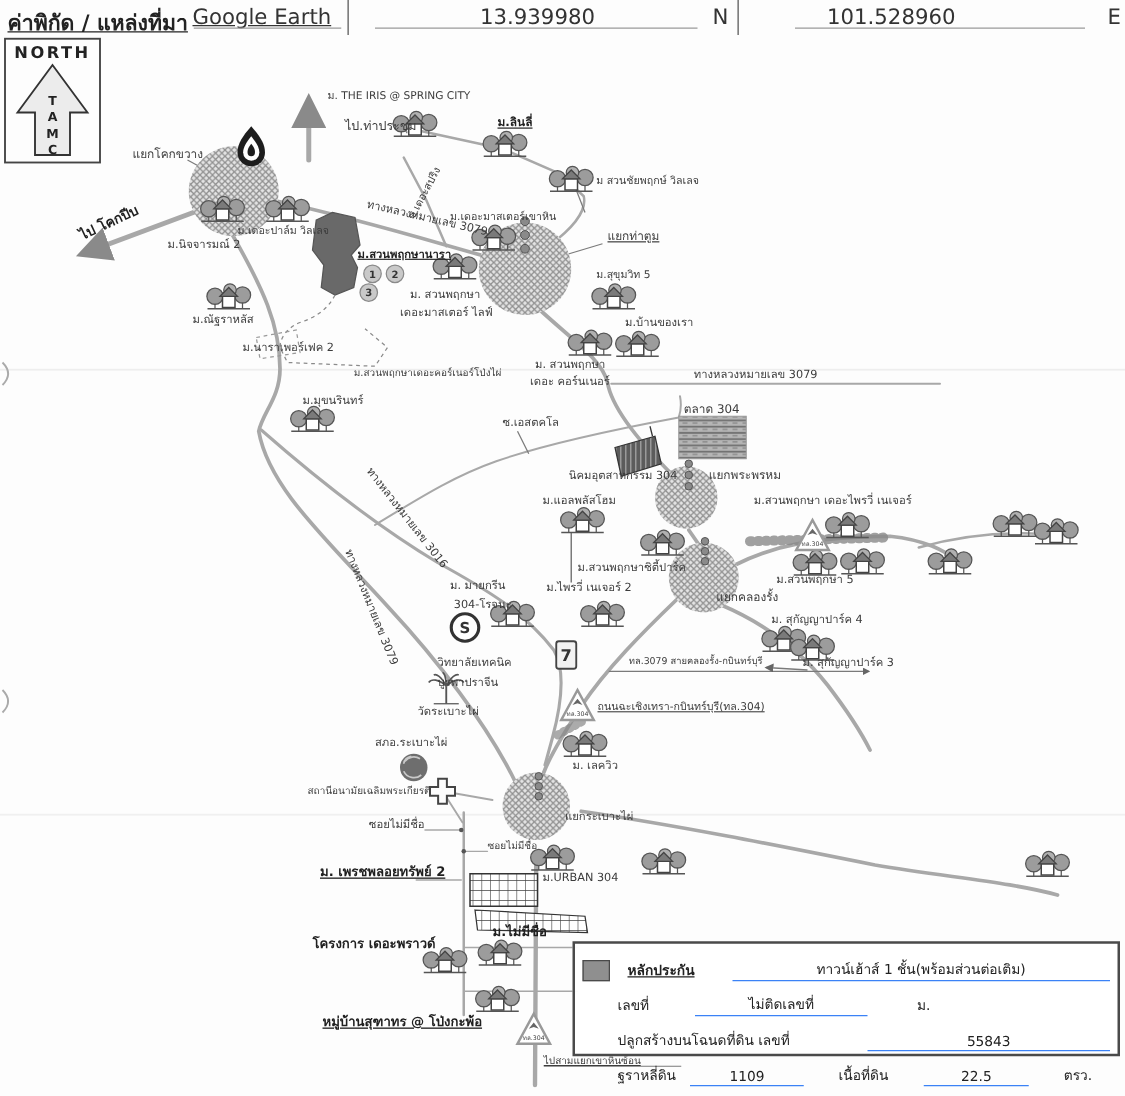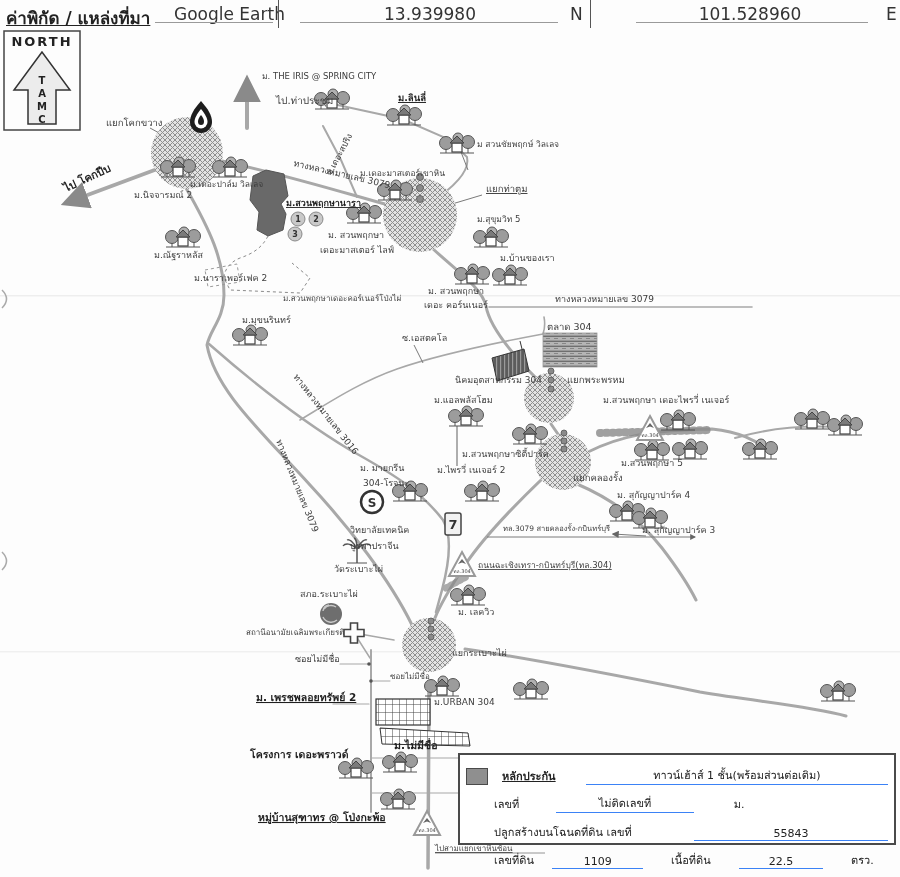--- a/index.html
+++ b/index.html
@@ -34,7 +34,7 @@
 
   <div class="hdr">
     <div class="cell src-label" style="left:6px;">ค่าพิกัด / แหล่งที่มา</div>
-    <div class="cell" style="left:172px;width:115px;text-align:center;">Google Earth</div>
+    <div class="cell" style="left:154px;width:115px;text-align:left;text-decoration:underline;">Google Earth</div>
     <div class="uline" style="left:155px;width:118px;"></div>
     <div class="vline" style="left:278px;"></div>
     <div class="cell" style="left:300px;width:260px;text-align:center;">13.939980</div>

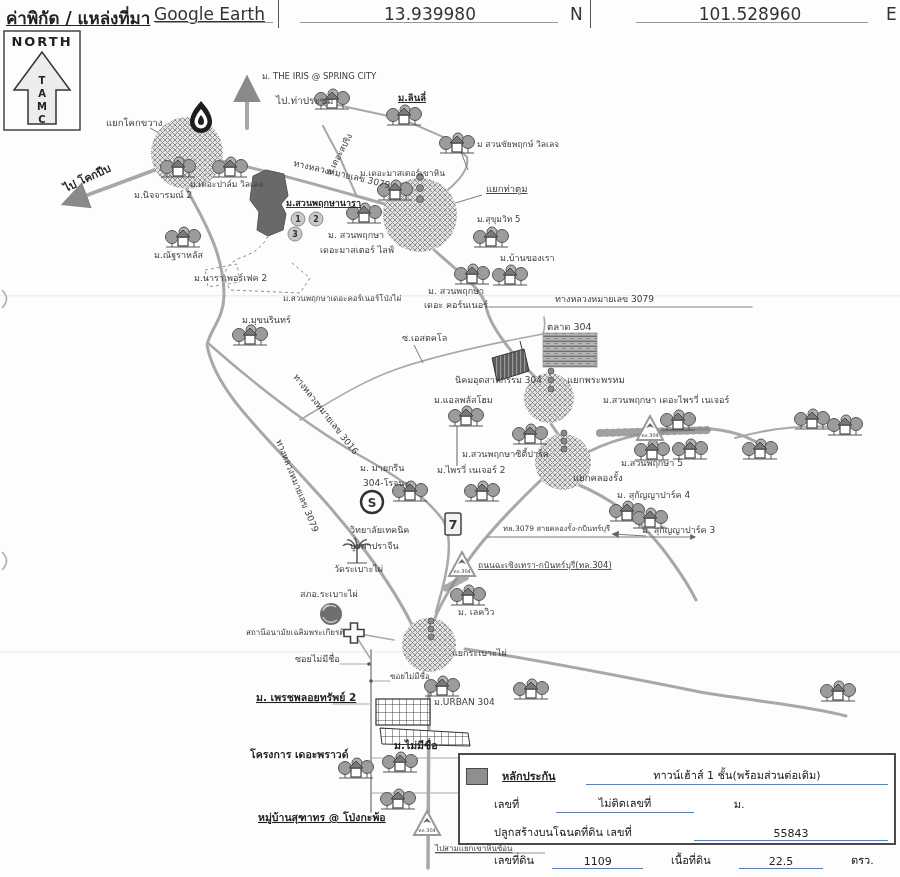--- a/index.html
+++ b/index.html
@@ -41,7 +41,7 @@
     <div class="uline" style="left:300px;width:258px;"></div>
     <div class="cell" style="left:570px;">N</div>
     <div class="vline" style="left:590px;"></div>
-    <div class="cell" style="left:630px;width:240px;text-align:center;">101.528960</div>
+    <div class="cell" style="left:593px;width:240px;text-align:center;">101.528960</div>
     <div class="uline" style="left:636px;width:232px;"></div>
     <div class="cell" style="left:886px;">E</div>
   </div>

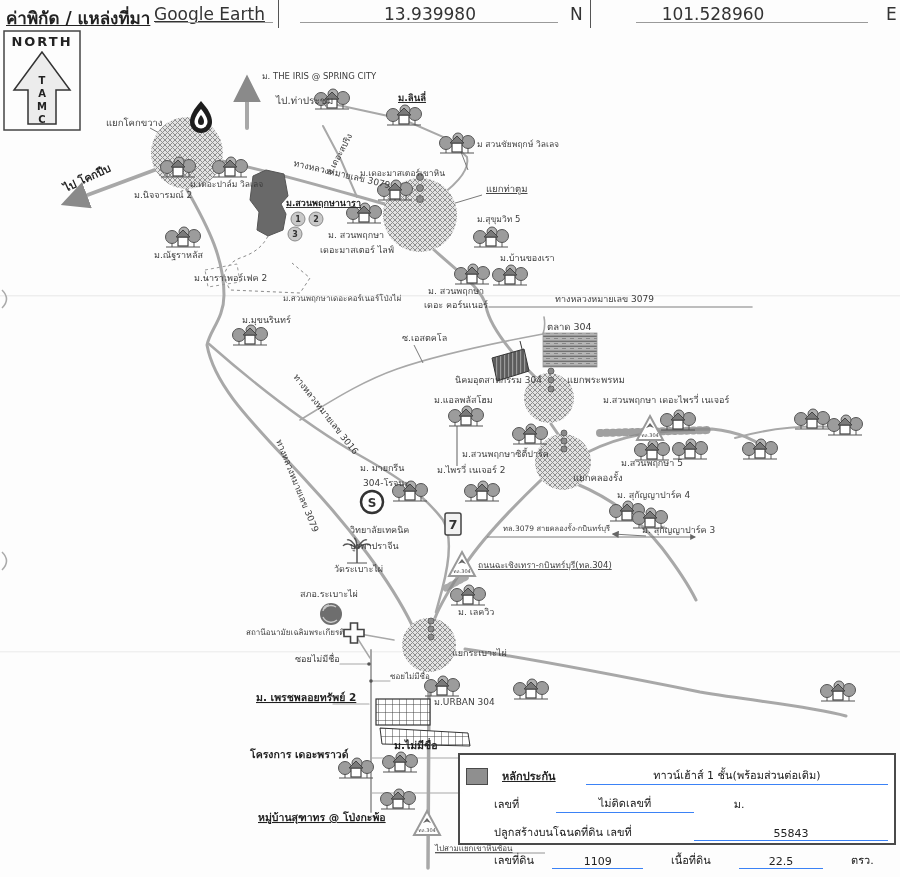--- a/index.html
+++ b/index.html
@@ -419,7 +419,7 @@
       <div class="val" style="flex:1;">55843</div>
     </div>
     <div class="trow">
-      <div class="lab" style="width:66px;">เลขที่ดิน</div>
+      <div class="lab" style="width:66px;">ฐราหลี่ดิน</div>
       <div class="val" style="width:100px;">1109</div>
       <div class="lab" style="width:78px;">เนื้อที่ดิน</div>
       <div class="val" style="width:92px;">22.5</div>

